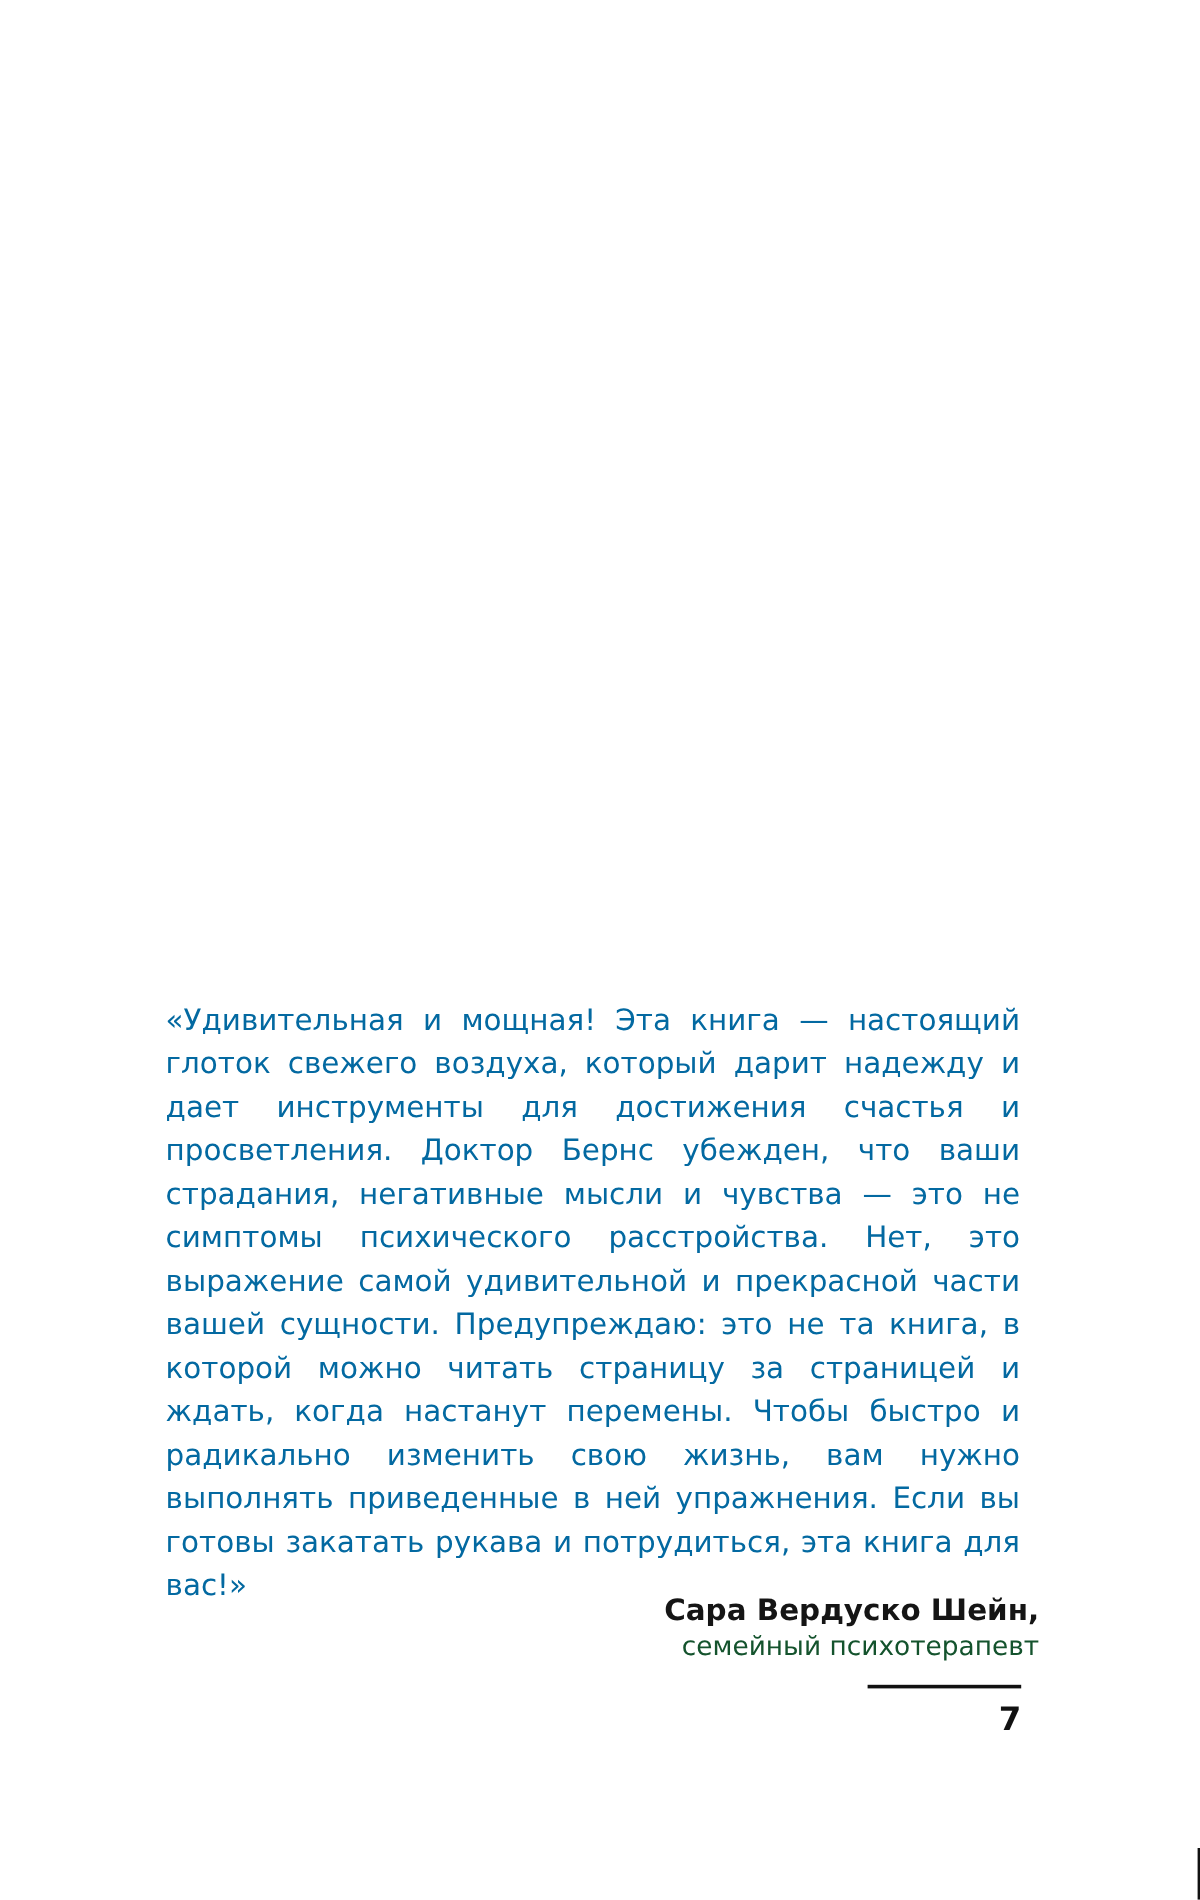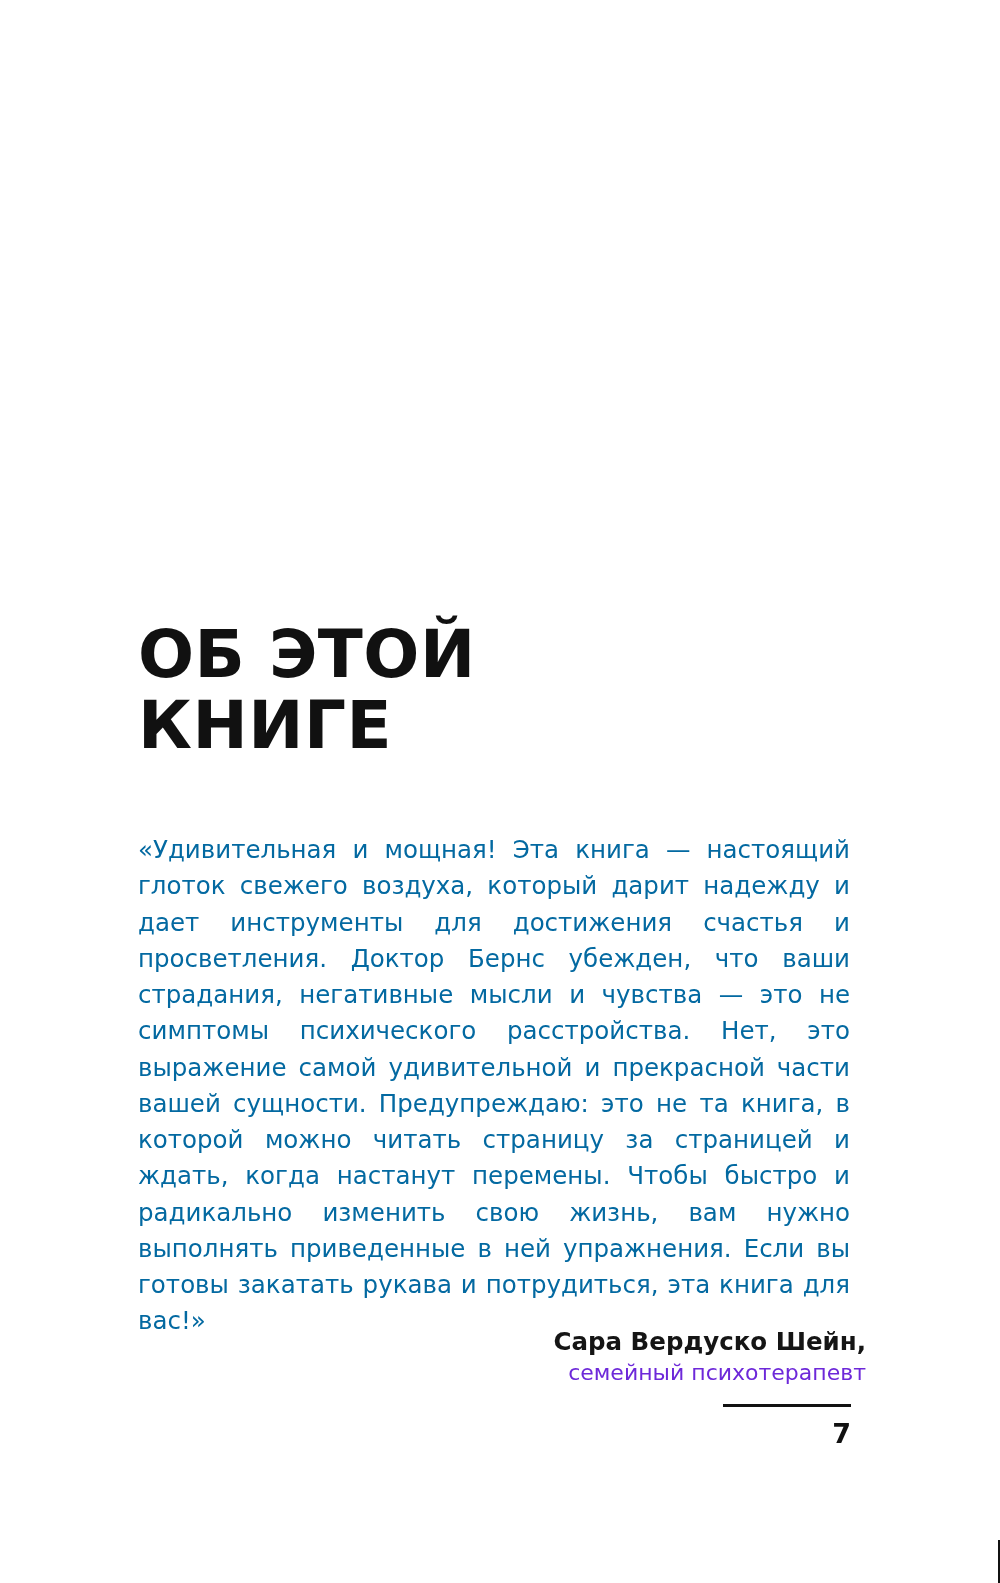--- a/index.html
+++ b/index.html
@@ -117,8 +117,6 @@
 
 <div class="page">
 
-  <h1 class="page-title">ОБ ЭТОЙ
-КНИГЕ</h1>
 
   <div class="quote-block">
     <p class="quote-text">«Удивительная и мощная! Эта книга — настоящий глоток свежего воздуха, который дарит надежду и дает инструменты для достижения счастья и просветления. Доктор Бернс убежден, что ваши страдания, негативные мысли и чувства — это не симптомы психического расстройства. Нет, это выражение самой удивительной и прекрасной части вашей сущности. Предупреждаю: это не та книга, в которой можно читать страницу за страницей и ждать, когда настанут перемены. Чтобы быстро и радикально изменить свою жизнь, вам нужно выполнять приведенные в ней упражнения. Если вы готовы закатать рукава и потрудиться, эта книга для вас!»</p>

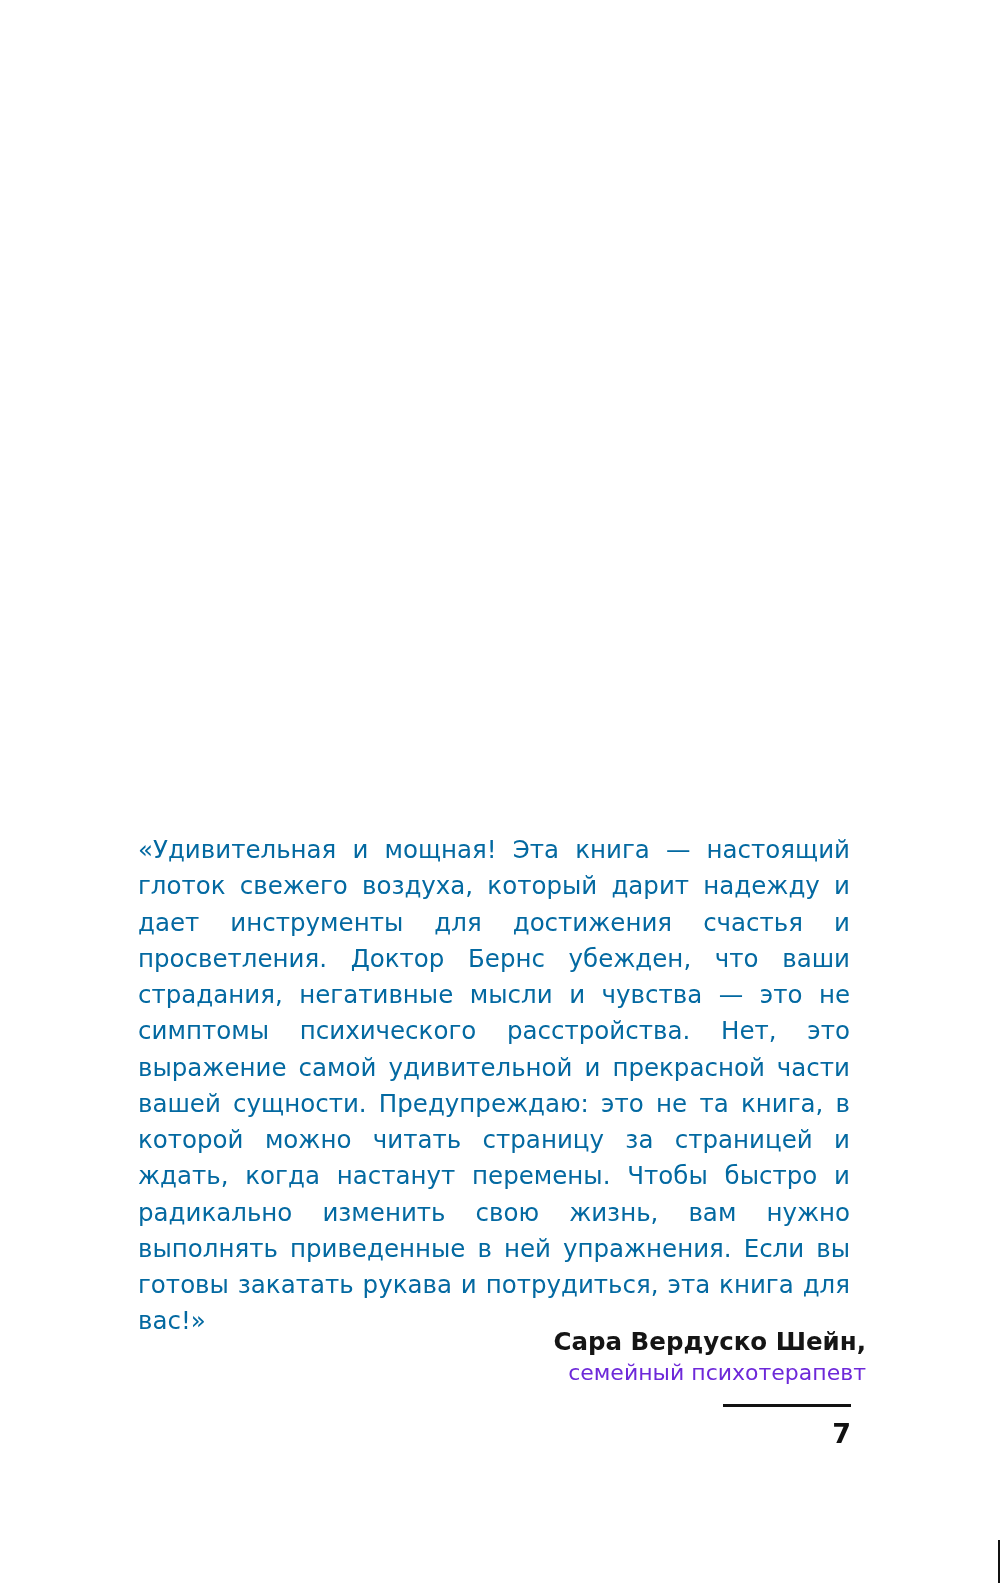--- a/index.html
+++ b/index.html
@@ -78,7 +78,7 @@
     font-weight: 400;
     font-size: 22px;
     line-height: 1.35;
-    color: #6d28d9;
+    color: #14532d;
     display: block;
   }
 

